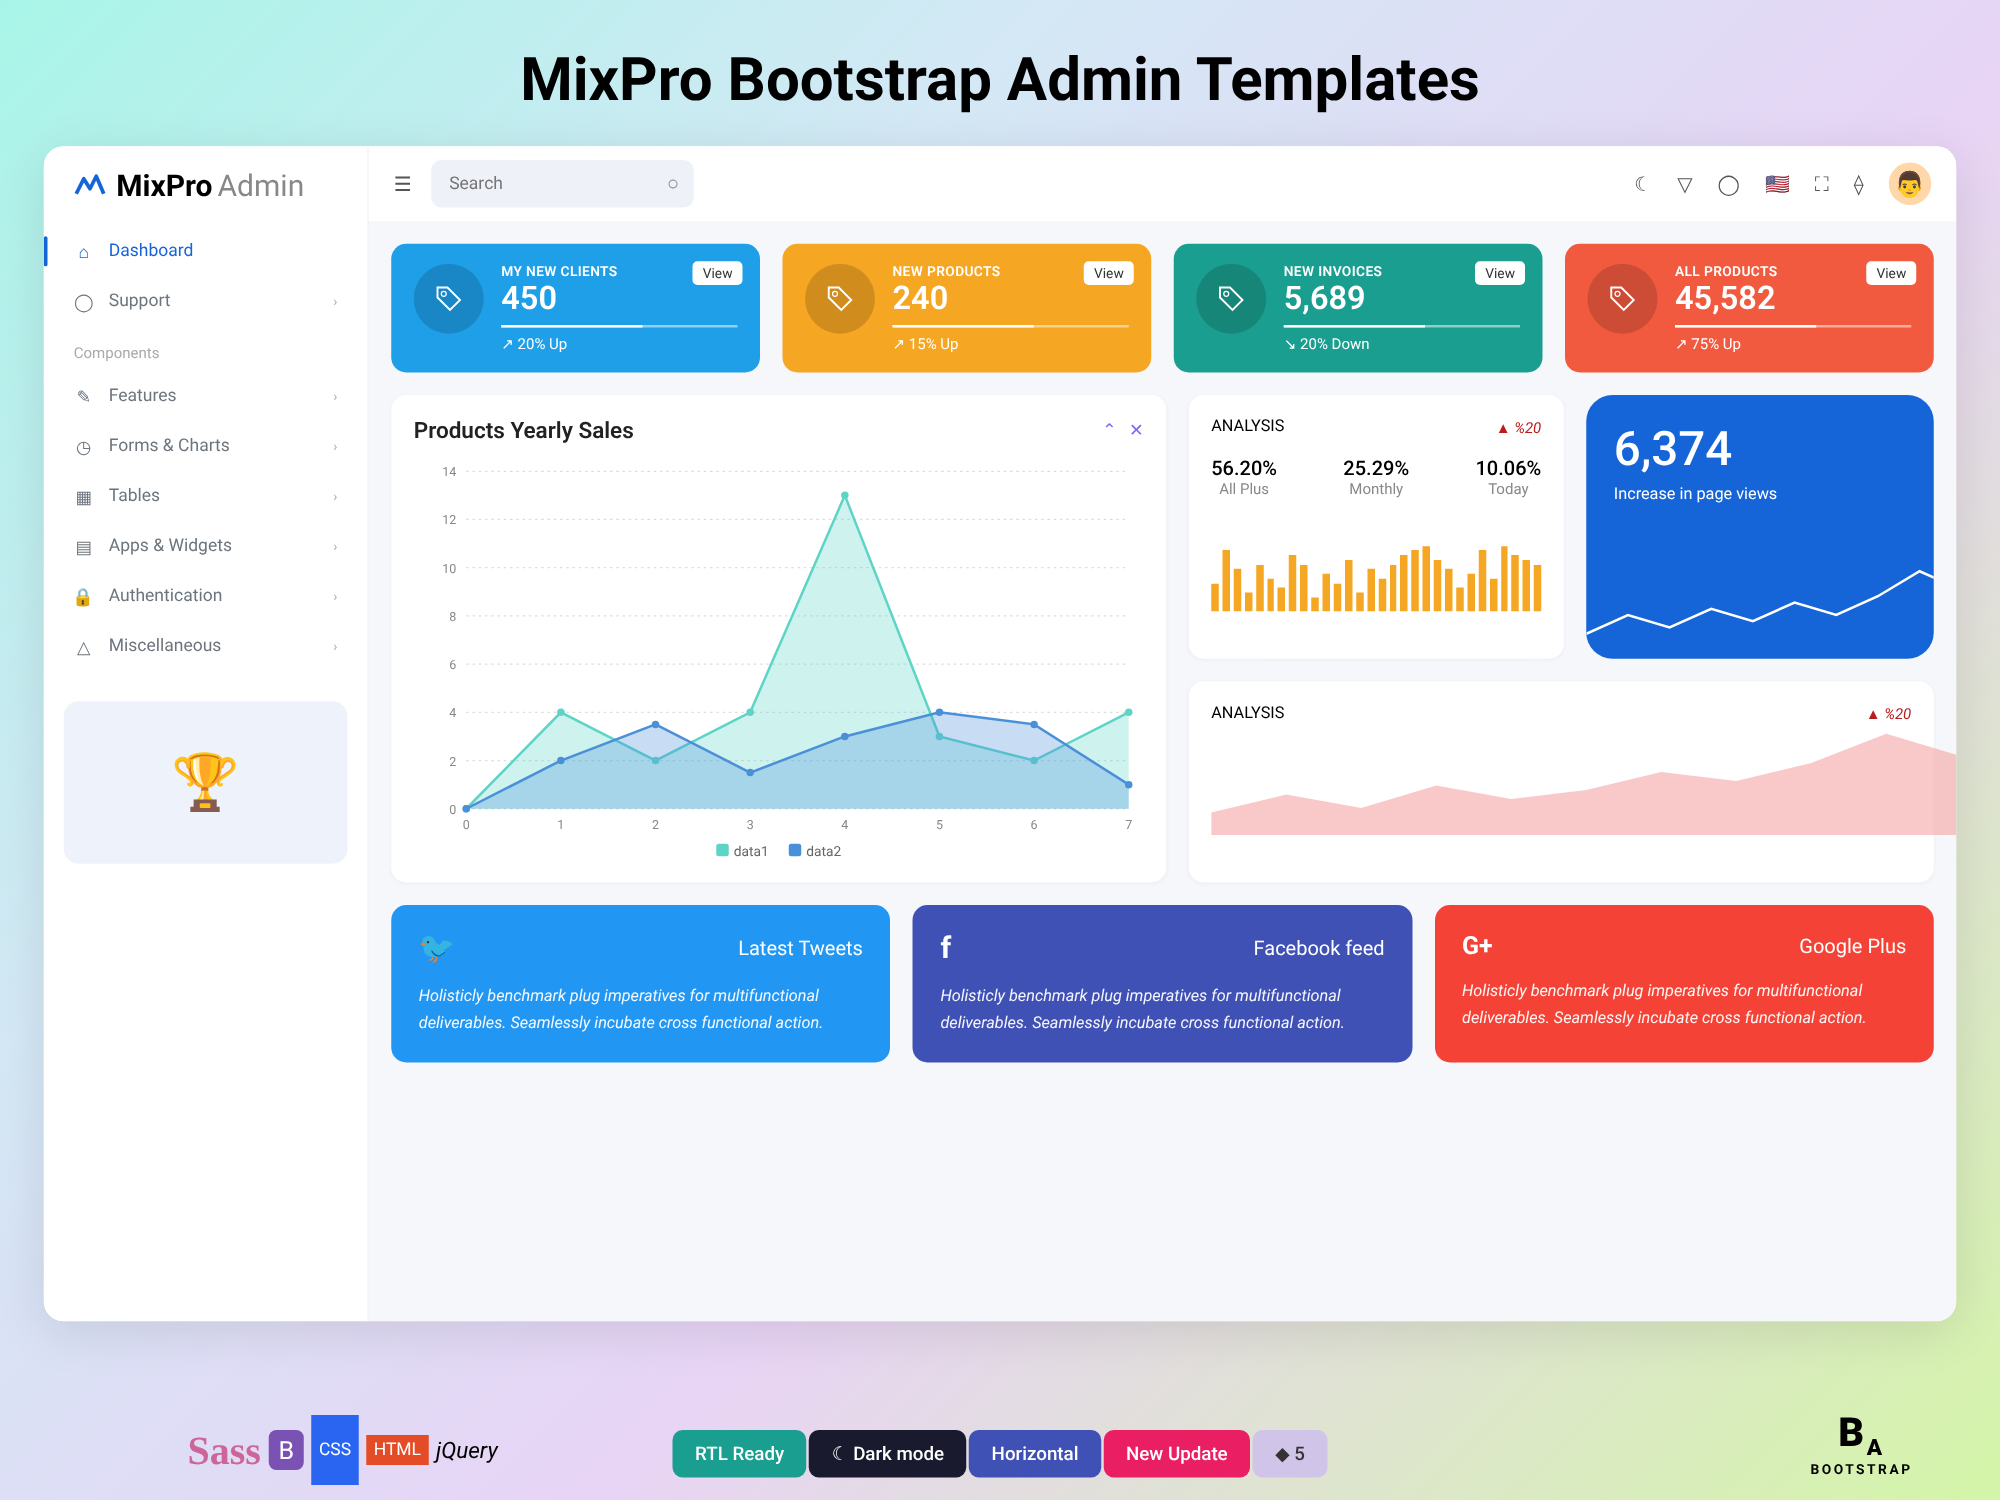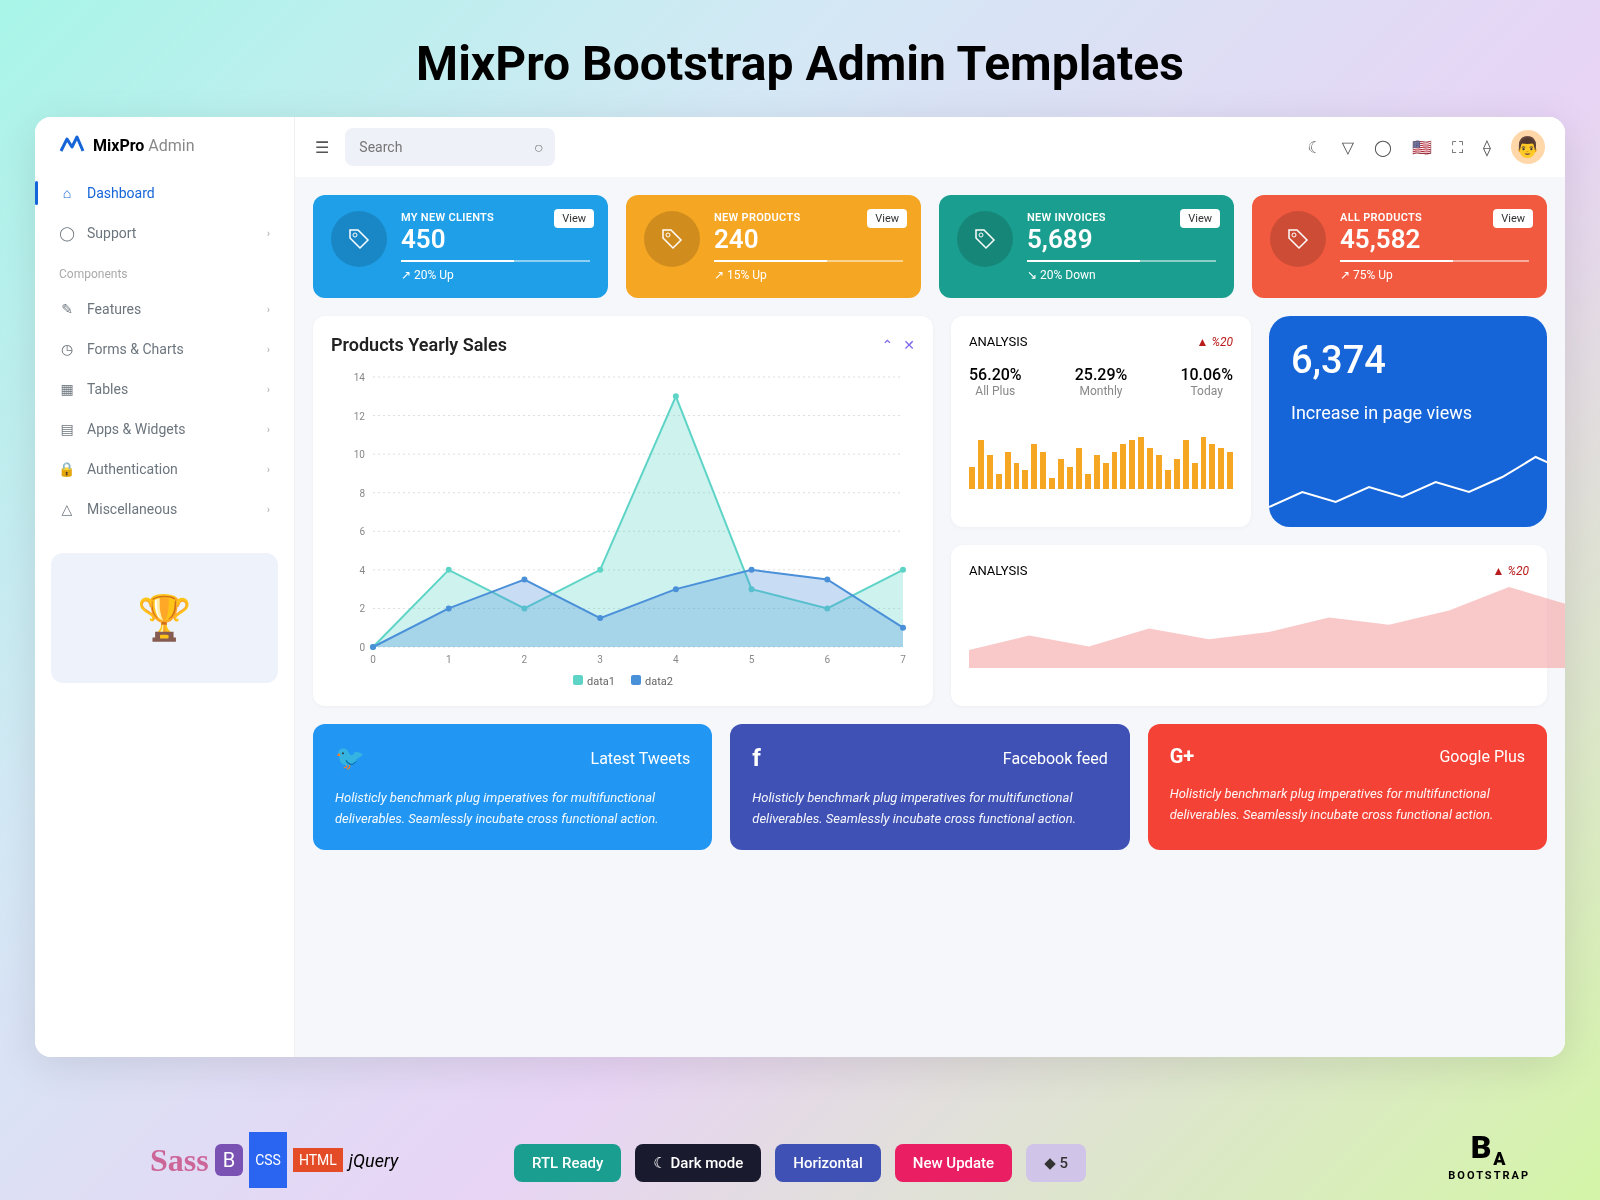--- a/index.html
+++ b/index.html
@@ -7,7 +7,7 @@
 .page-title { font-size:48px; font-weight:700; text-align:center; padding:35px 0 25px; }
 .dashboard { width:1530px; height:940px; margin:0 auto; background:#fff; border-radius:16px; box-shadow:0 8px 40px rgba(0,0,0,.1); display:flex; overflow:hidden; }
 .sidebar { width:260px; background:#fff; padding:18px 0; border-right:1px solid #f0f0f0; }
-.logo { display:flex; align-items:center; padding:0 24px 18px; font-size:16px; font-weight:700; }
+.logo { display:flex; align-items:center; padding:0 24px 18px; font-size:24px; font-weight:700; }
 .logo svg { margin-right:8px; }
 .logo-admin { font-weight:400; color:#888; margin-left:4px; }
 .nav-item { display:flex; align-items:center; padding:12px 24px; color:#6c757d; font-size:14px; cursor:pointer; position:relative; }

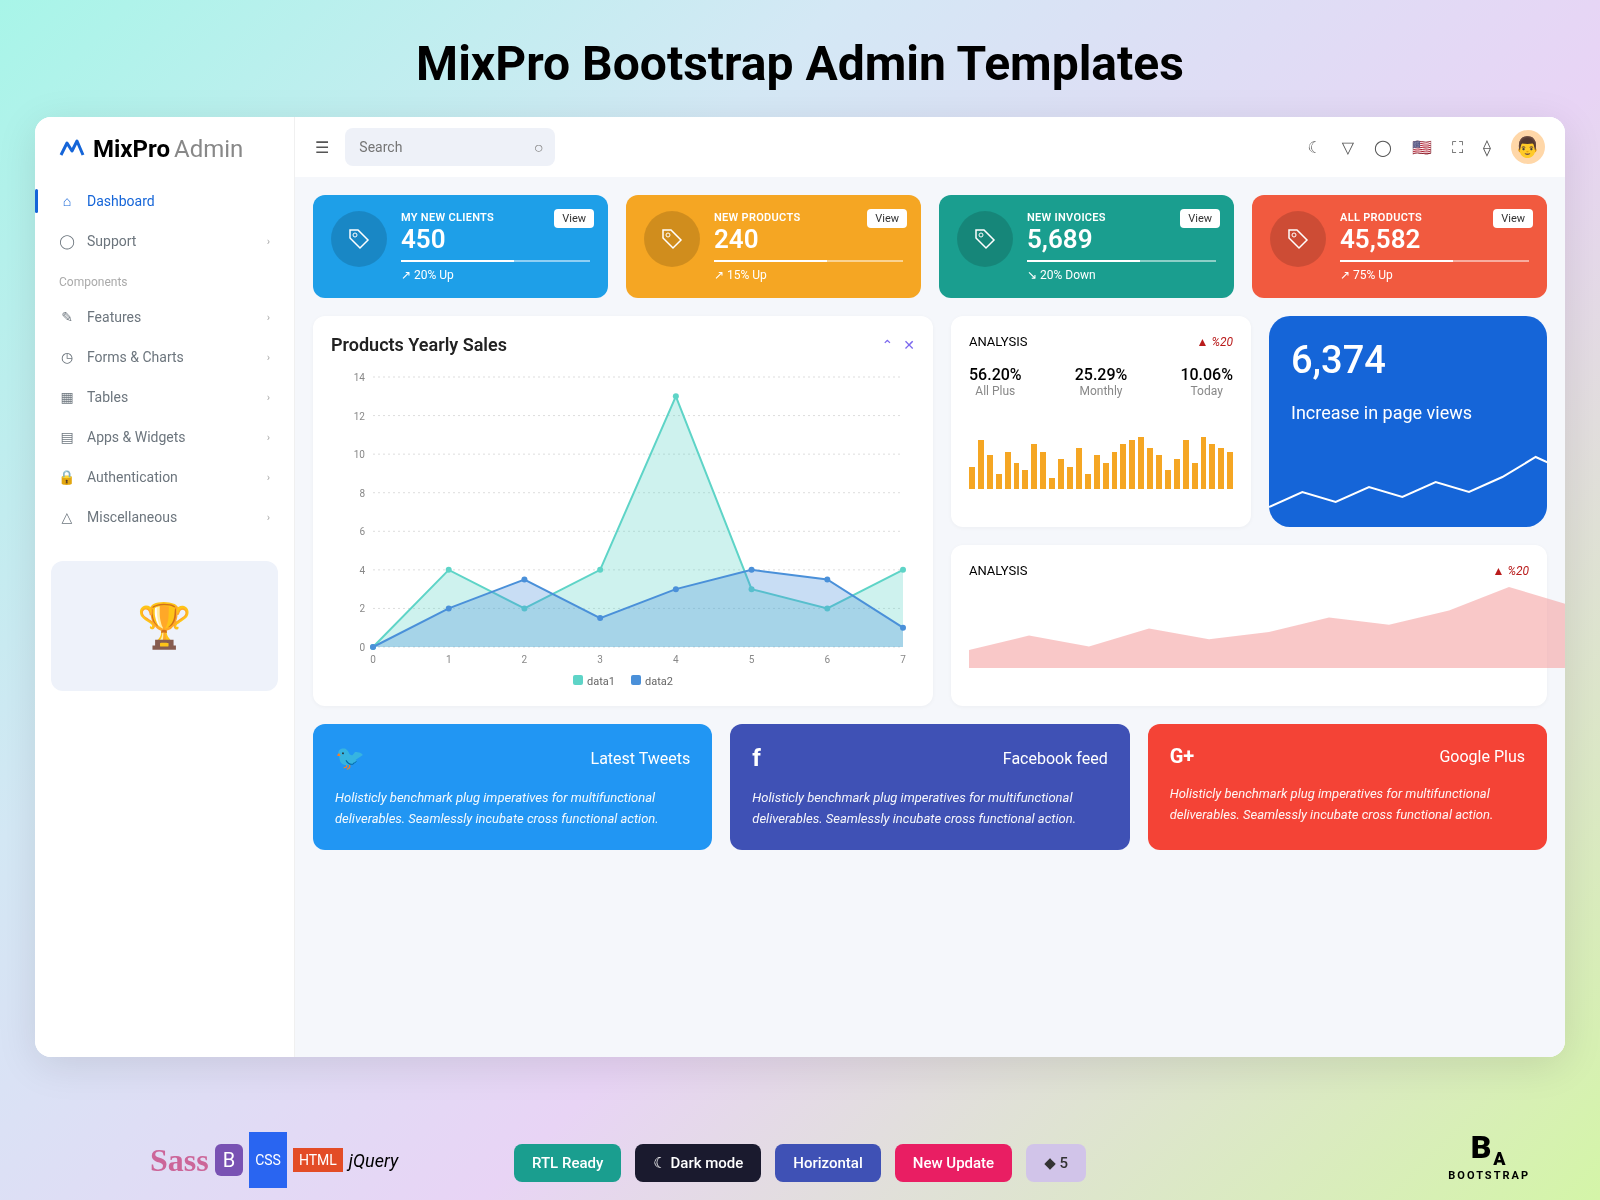--- a/index.html
+++ b/index.html
@@ -55,7 +55,7 @@
 .bars div { flex:1; background:#f5a623; }
 .big-stat { background:#1565d8; color:#fff; border-radius:21px; padding:22px; position:relative; overflow:hidden; }
 .big-val { font-size:38px; font-weight:500; }
-.big-label { font-size:18px; margin-top:20px; }
+.big-label { font-size:13px; margin-top:6px; }
 .big-spark { position:absolute; bottom:0; left:0; right:0; height:80px; }
 .analysis2 { grid-column:2/4; }
 .cities { display:flex; justify-content:space-around; text-align:center; margin:16px 0 8px; }

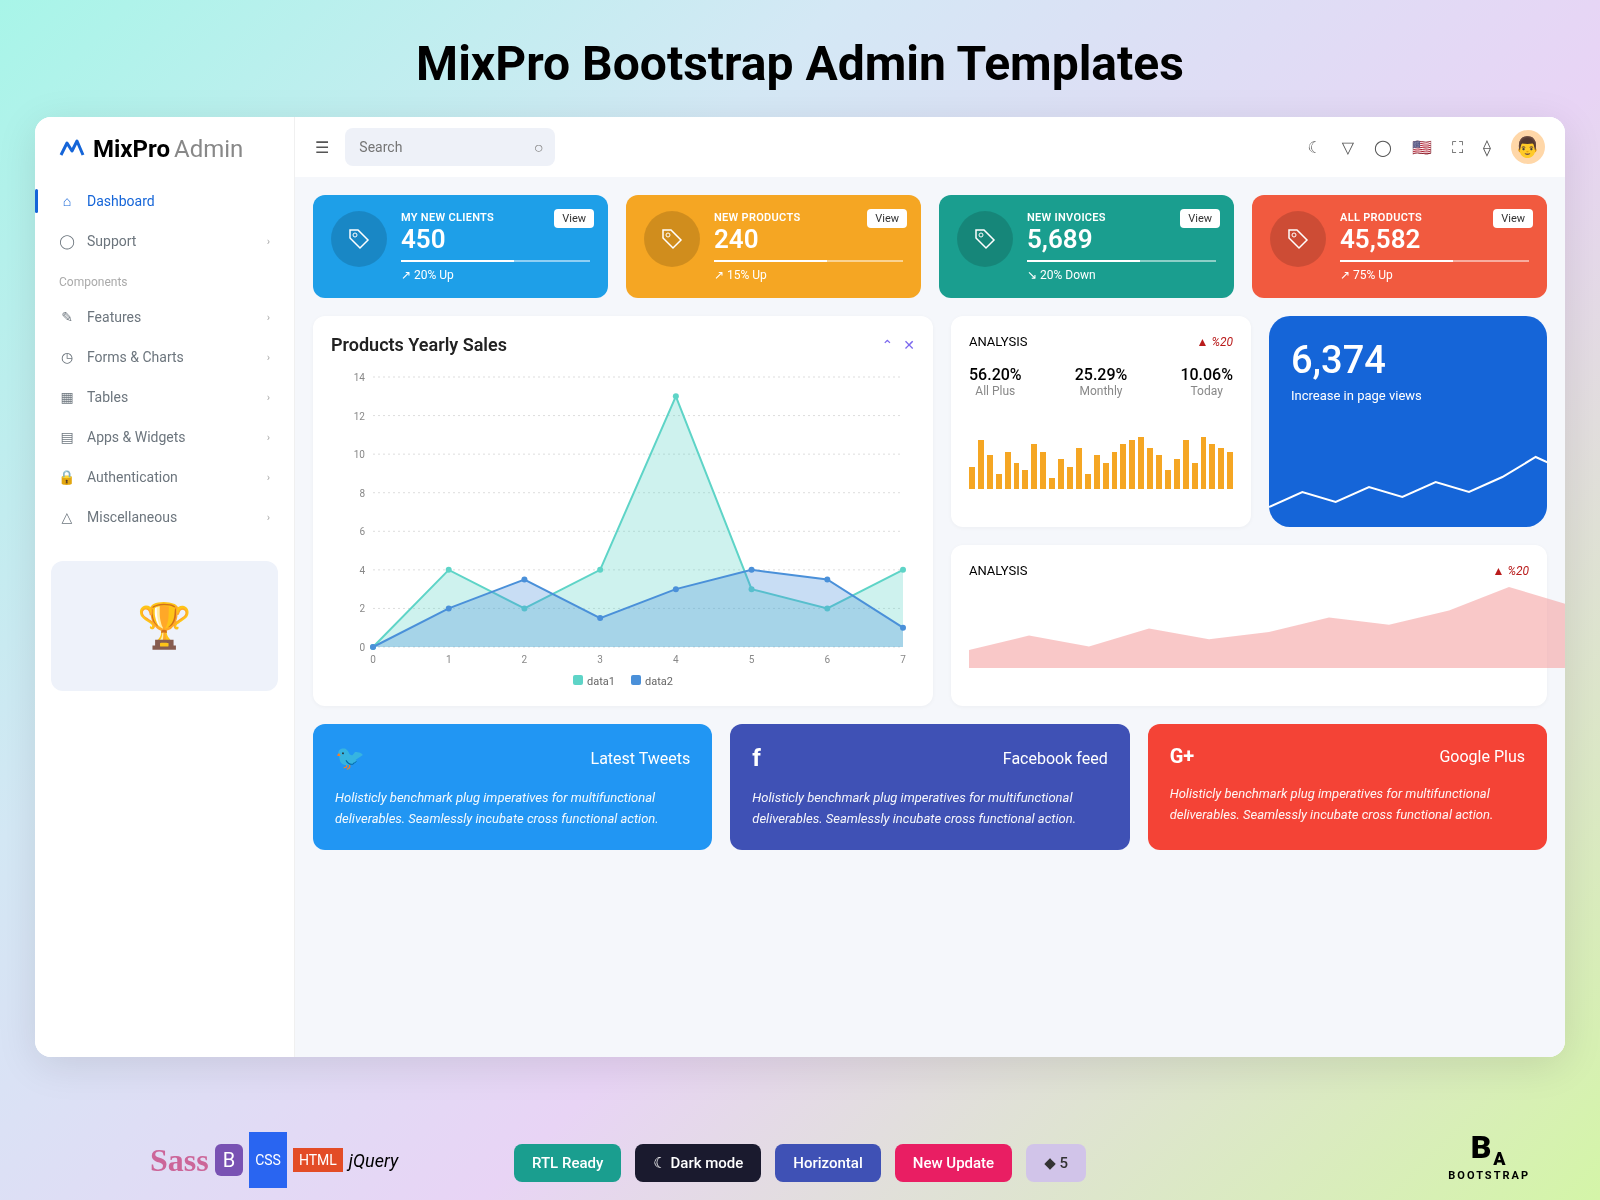--- a/index.html
+++ b/index.html
@@ -67,7 +67,7 @@
 .social-head { display:flex; align-items:center; justify-content:space-between; margin-bottom:16px; }
 .social-title { font-size:16px; }
 .social-body { font-size:13px; font-style:italic; line-height:1.6; opacity:.95; }
-.footer-badges { position:absolute; bottom:18px; left:0; right:0; display:flex; align-items:center; justify-content:center; gap:14px; }
+.footer-badges { position:absolute; bottom:18px; left:0; right:0; display:flex; align-items:center; justify-content:center; gap:2px; }
 .badge { padding:10px 18px; border-radius:8px; color:#fff; font-size:15px; font-weight:500; }
 .tech-logos { position:absolute; bottom:12px; left:150px; display:flex; gap:6px; align-items:center; font-size:32px; }
 .boot-logo { position:absolute; bottom:18px; right:70px; text-align:center; font-size:11px; font-weight:700; letter-spacing:2px; }

